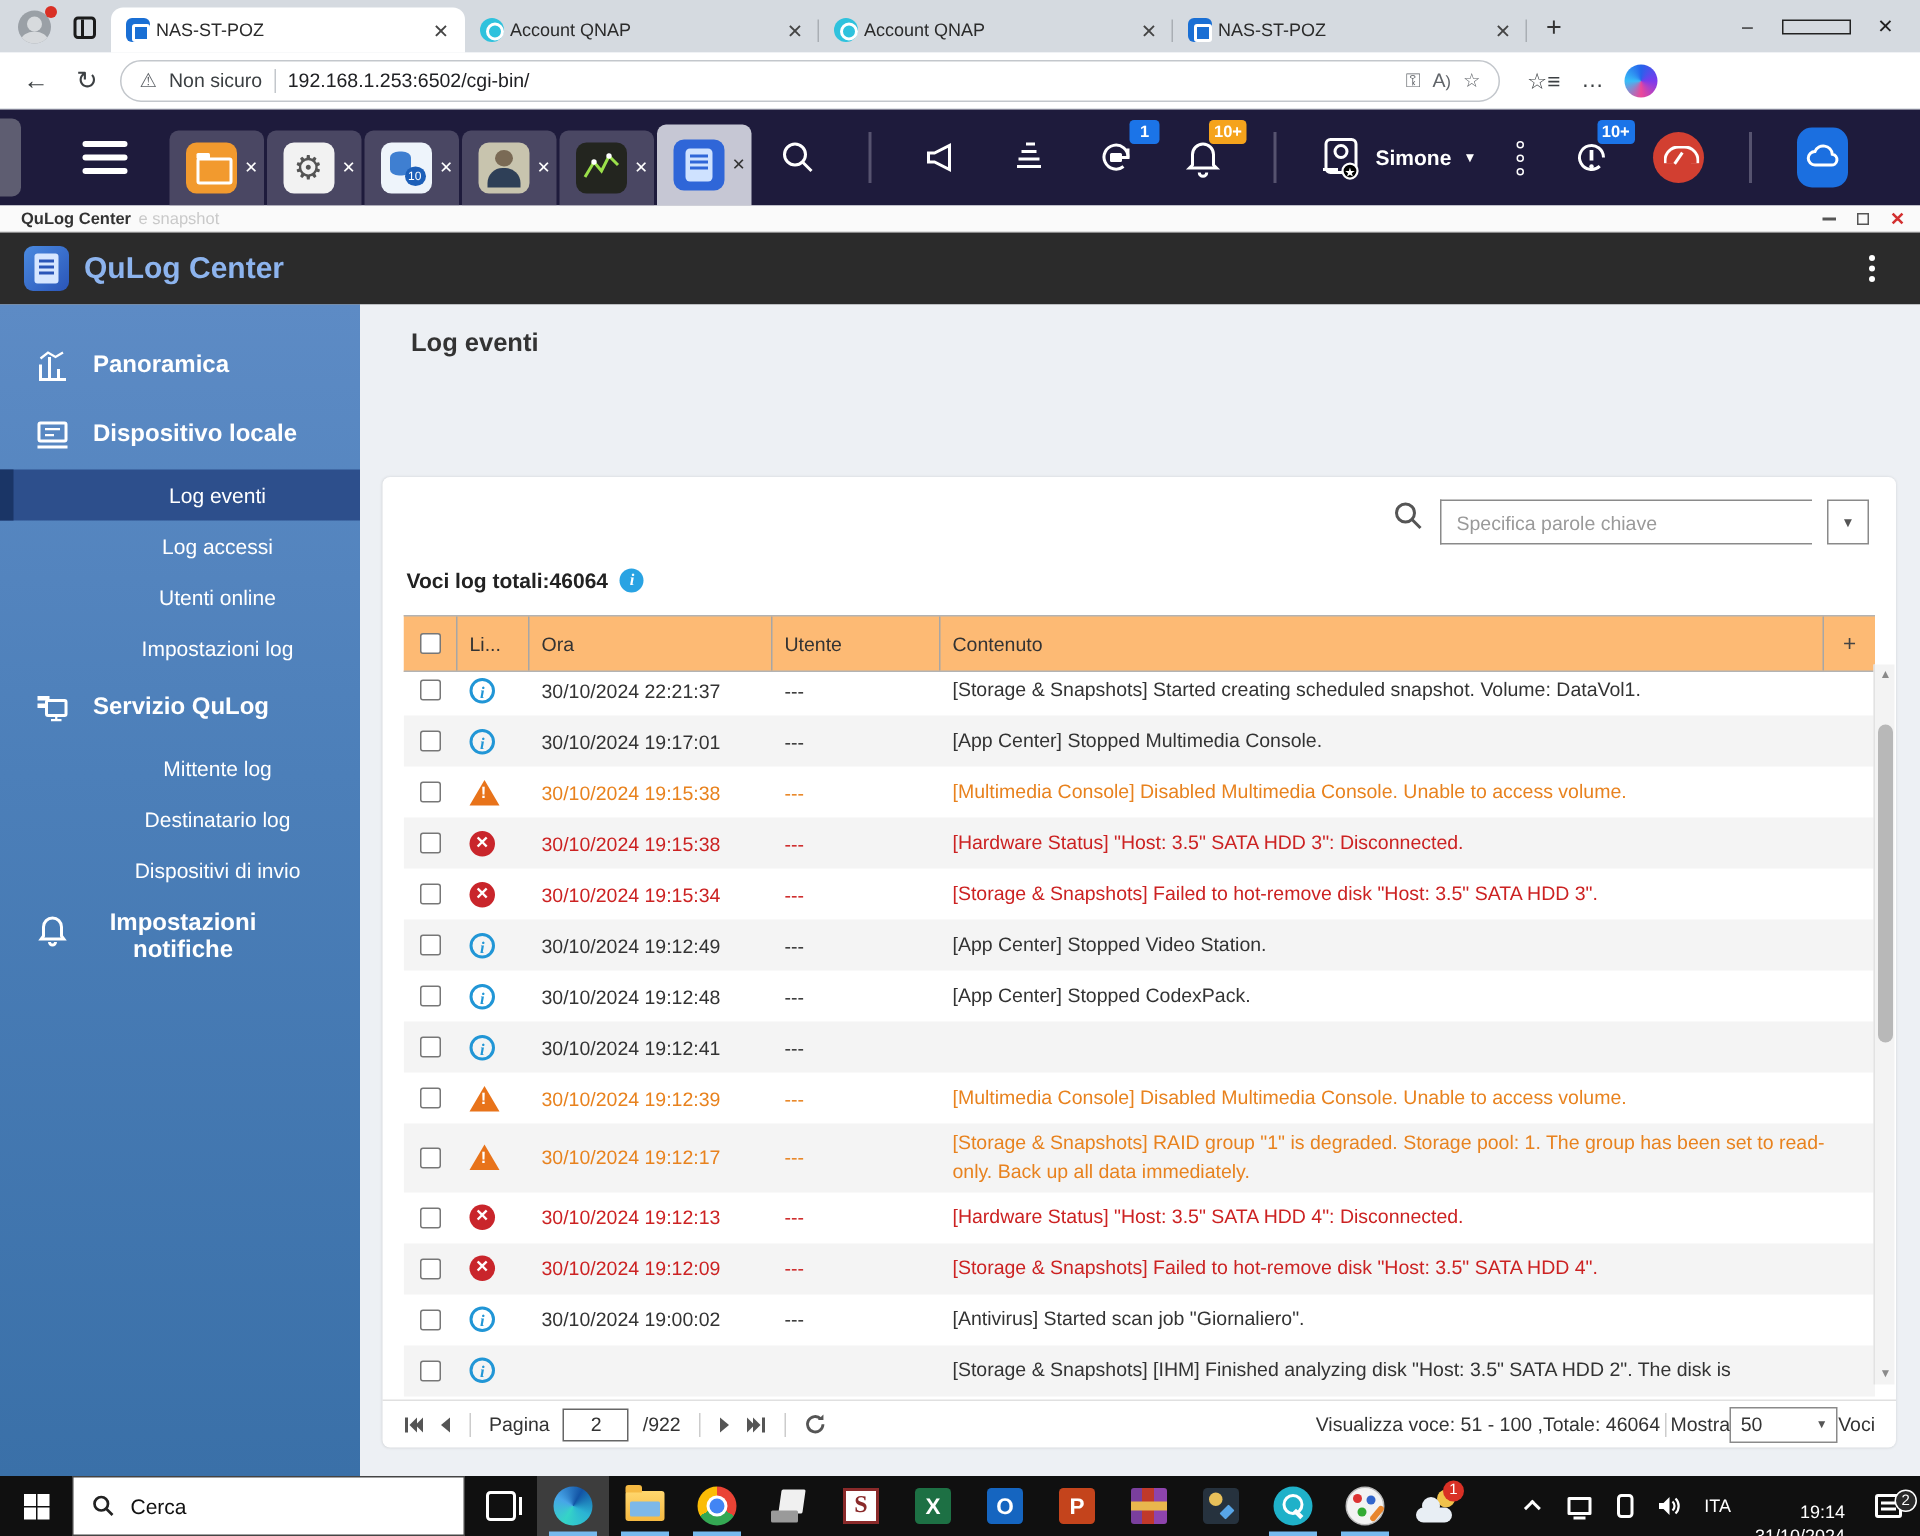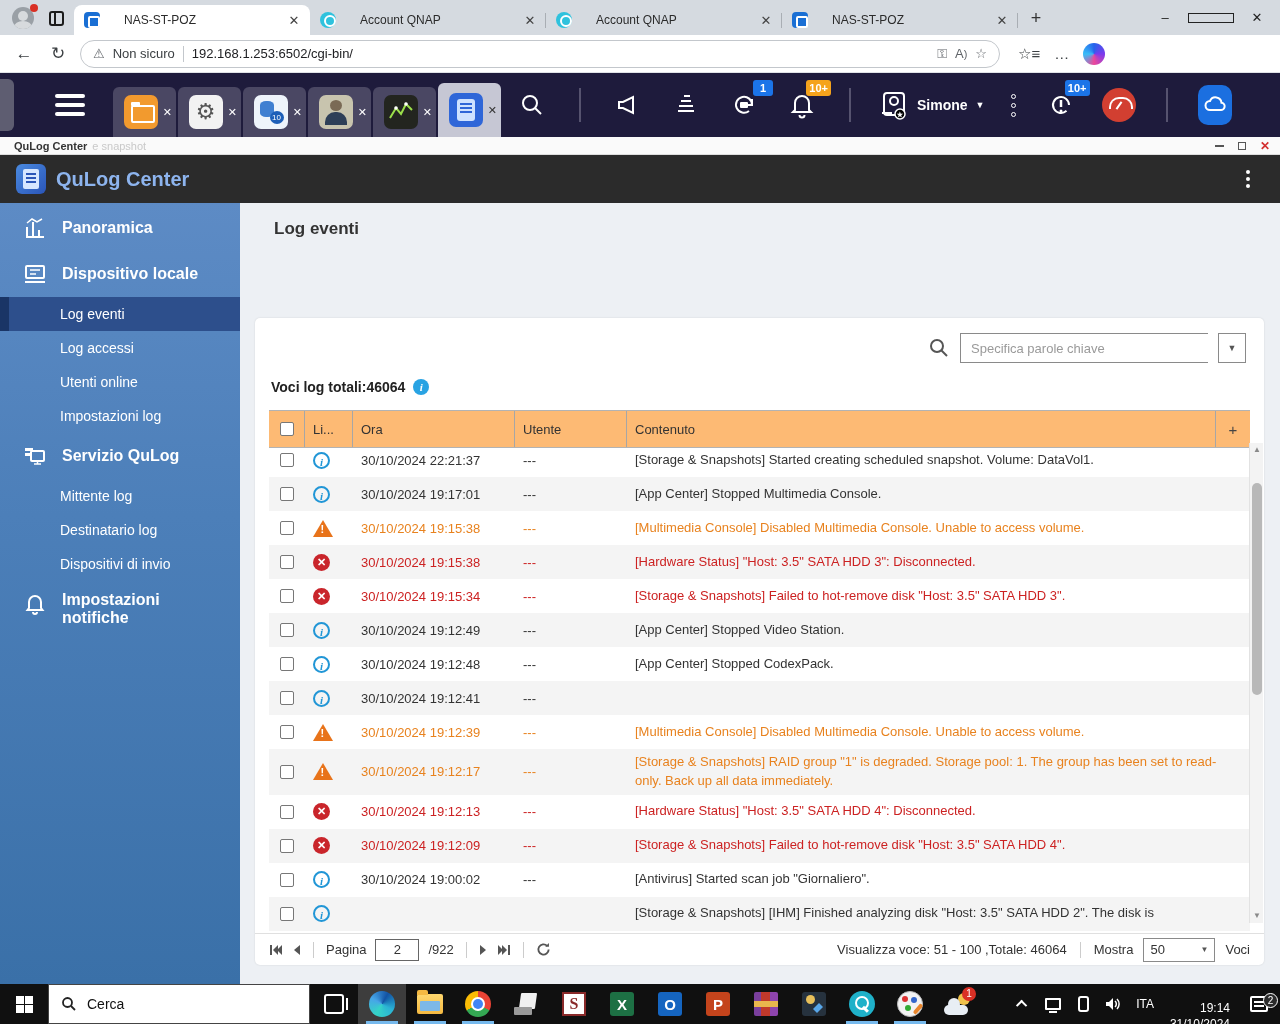--- a/index.html
+++ b/index.html
@@ -16,7 +16,7 @@
   .workspace-btn { width:24px; height:24px; margin:0 6px 5px 2px; display:flex; align-items:center; justify-content:center; }
   .workspace-glyph { width:15px; height:15px; border:2px solid #1b1b1b; border-radius:3px; position:relative; }
   .workspace-glyph::before { content:""; position:absolute; left:3px; top:0; width:2px; height:11px; background:#1b1b1b; }
-  .tab { height:30px; width:236px; display:flex; align-items:center; gap:24px; padding:0 8px 0 10px; font-size:12px; color:#2b2b2b; position:relative; }
+  .tab { height:30px; width:236px; display:flex; align-items:center; gap:4px; padding:0 8px 0 10px; font-size:12px; color:#2b2b2b; position:relative; }
   .tab.active { background:#ffffff; border-radius:8px 8px 0 0; }
   .tab:not(.active)::after { content:""; position:absolute; right:0; top:8px; height:15px; width:1px; background:#a9aeb4; }
   .tab-title { flex:1; white-space:nowrap; overflow:hidden; }

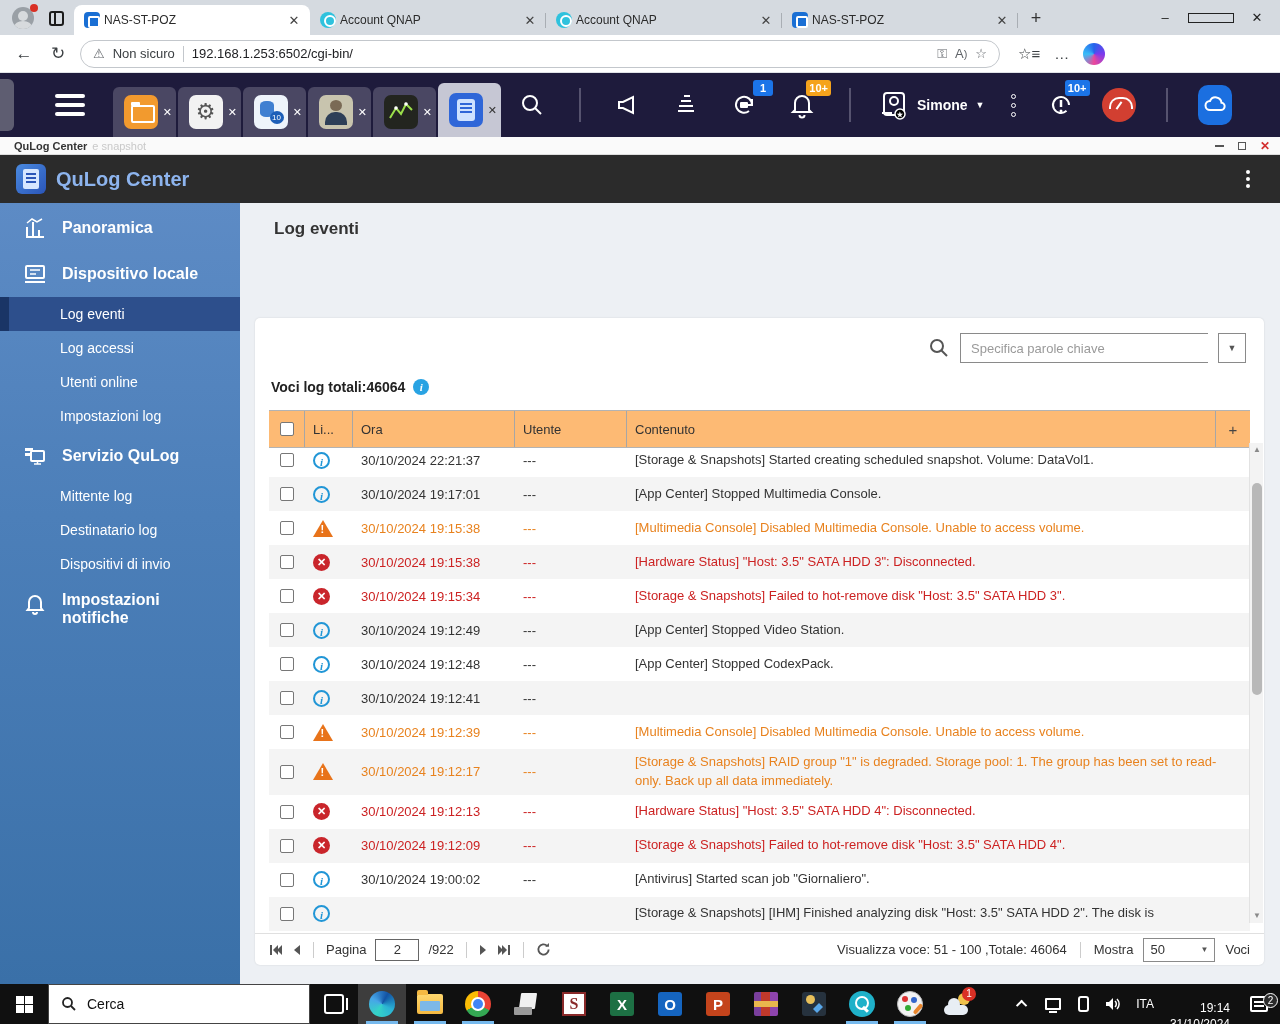--- a/index.html
+++ b/index.html
@@ -101,7 +101,7 @@
   .app-kebab i { width:4px; height:4px; border-radius:50%; background:#fff; }
 
   .win-body { position:absolute; left:0; top:203px; width:1280px; height:781px; display:flex; }
-  .sidebar { width:240px; height:100%; background:linear-gradient(180deg,#5d8bc5 0%, #4c7fb9 40%, #3a70a8 100%); color:#fff; padding-top:2px; flex:none; }
+  .sidebar { width:240px; height:100%; background:linear-gradient(180deg,#5d8bc5 0%, #4c7fb9 40%, #3a70a8 100%); color:#fff; padding-top:18px; flex:none;text-align:center; }
   .side-item { display:flex; align-items:center; gap:14px; padding:10px 10px 10px 22px; font-size:16px; font-weight:bold; line-height:1.15; }
   .side-sub { padding:9px 10px 9px 60px; font-size:14px; font-weight:normal; }
   .side-sub2 { padding:8px 10px 8px 96px; font-size:13px; font-weight:bold; }

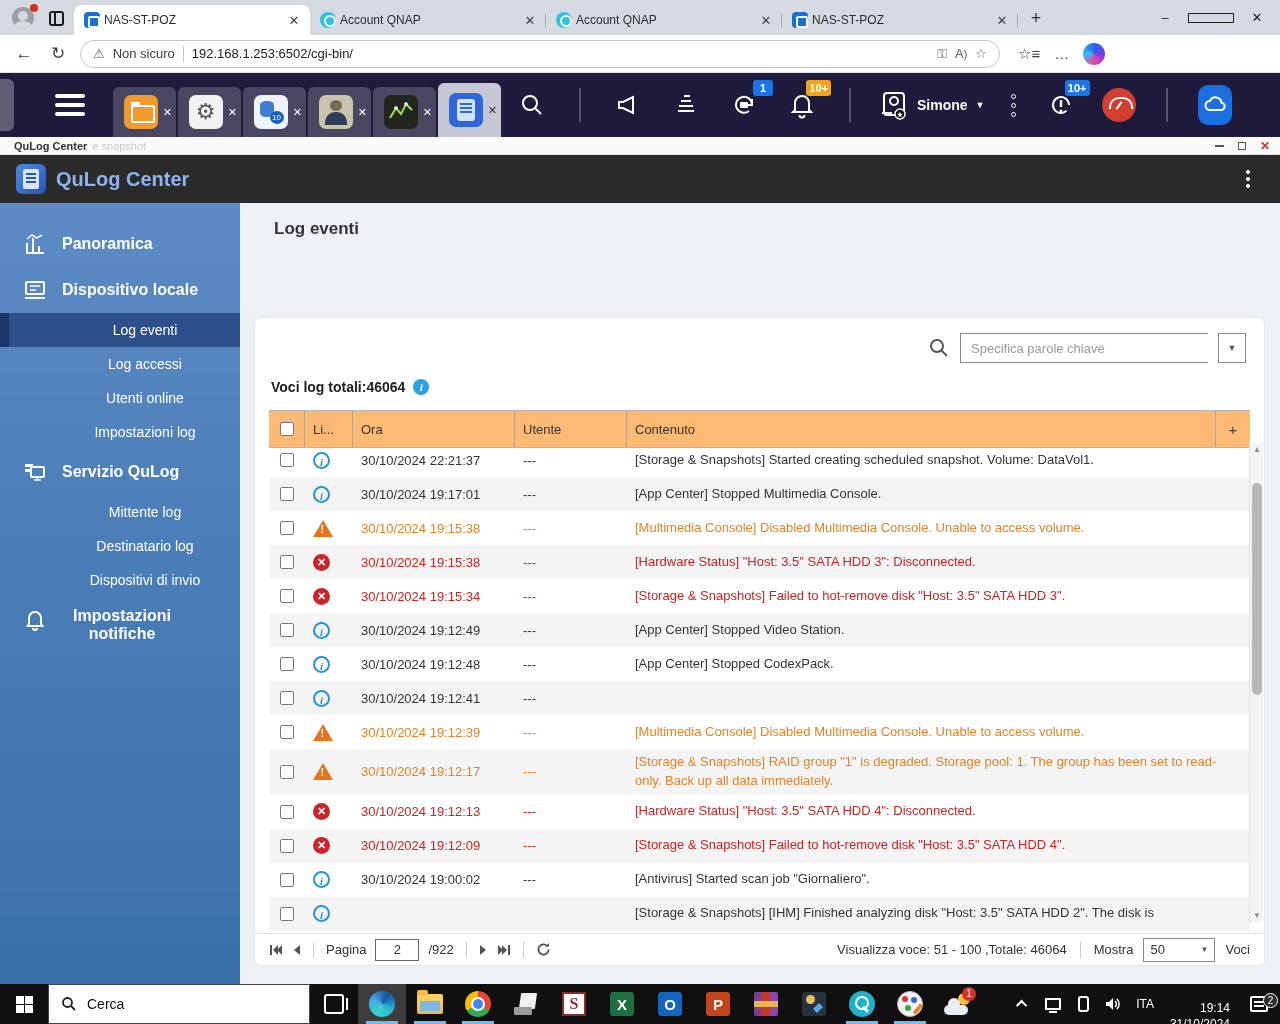--- a/index.html
+++ b/index.html
@@ -114,7 +114,7 @@
   .banner a { color:#1414d8; }
   .page-title { margin:16px 0 0 34px; font-size:17px; font-weight:bold; color:#333; }
   .card { position:absolute; left:15px; right:16px; top:115px; bottom:19px; background:#fff; border-radius:5px; box-shadow:0 0 2px rgba(0,0,0,.12); }
-  .search-row { display:flex; justify-content:flex-end; align-items:center; gap:10px; padding:15px 18px 0 0; }
+  .search-row { display:flex; justify-content:flex-end; align-items:flex-start; gap:10px; padding:15px 18px 0 0; }
   .search-input { width:248px; height:30px; border:1px solid #8a8a8a; border-right:none; font-size:13px; padding:0 10px; color:#333; outline:none; }
   .search-input::placeholder { color:#9a9a9a; }
   .search-caret { width:28px; height:30px; border:1px solid #8a8a8a; display:flex; align-items:center; justify-content:center; font-size:9px; color:#555; background:#fff; }

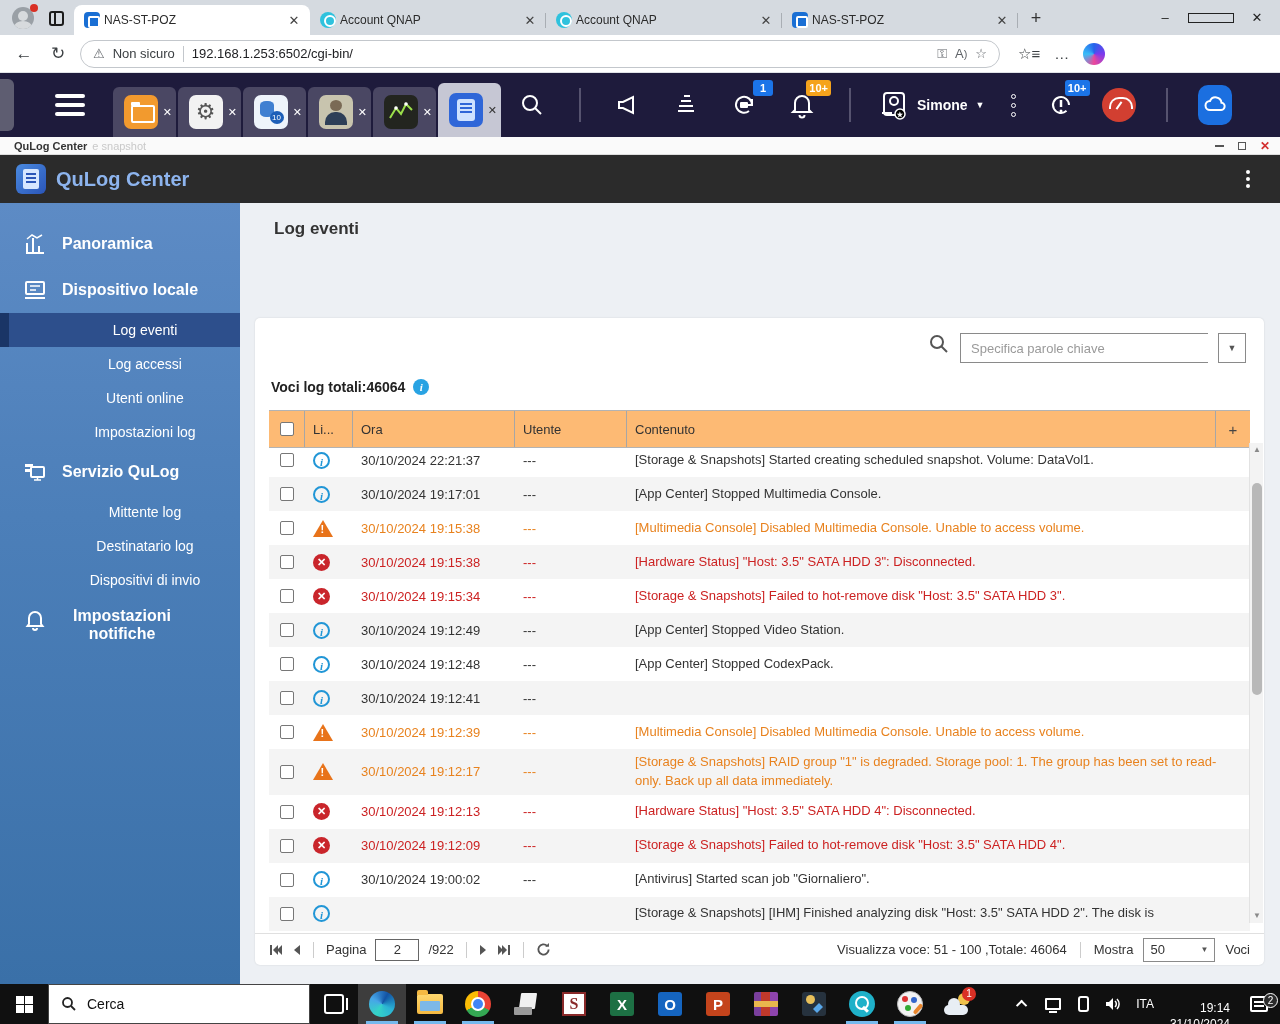--- a/index.html
+++ b/index.html
@@ -154,7 +154,7 @@
   .pg-ic { color:#555; font-size:11px; display:flex; align-items:center; }
   .pg-sep { width:1px; height:16px; background:#ccc; margin:0 3px; }
   .pg-input { width:44px; height:22px; border:1px solid #666; text-align:center; font-size:13px; color:#333; }
-  .pg-right { margin-left:auto; display:flex; align-items:center; gap:10px; }
+  .pg-right { margin-left:auto; display:flex; align-items:center; gap:0; }
   .pg-select { width:72px; height:24px; border:1px solid #8a8a8a; display:flex; align-items:center; justify-content:space-between; padding:0 6px; font-size:13px; }
   .pg-select .caret { font-size:8px; color:#555; }
 

